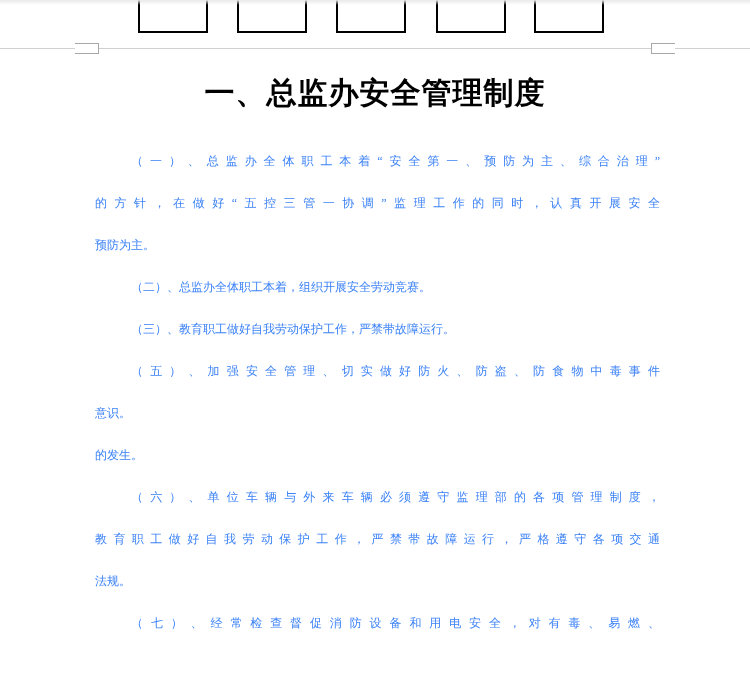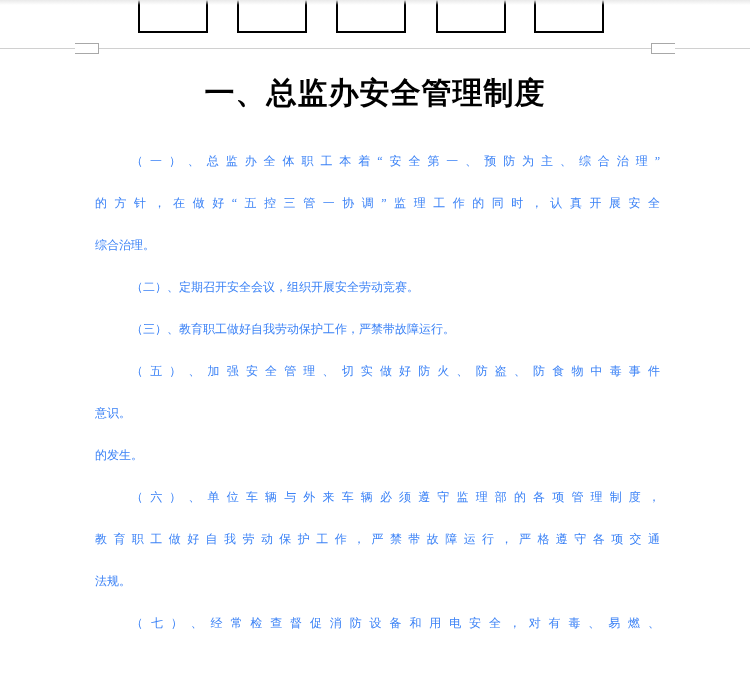--- a/index.html
+++ b/index.html
@@ -76,7 +76,7 @@
 <div class="doc-body" id="doc-body">
     <div class="line indent">（一）、总监办全体职工本着“安全第一、预防为主、综合治理”</div>
     <div class="line">的方针，在做好“五控三管一协调”监理工作的同时，认真开展安全</div>
-    <div class="line no-justify">综合治理。</div>
+    <div class="line no-justify">预防为主。</div>
     <div class="line indent no-justify">（二）、定期召开安全会议，组织开展安全劳动竞赛。</div>
     <div class="line indent no-justify">（三）、教育职工做好自我劳动保护工作，严禁带故障运行。</div>
     <div class="line indent">（五）、加强安全管理、切实做好防火、防盗、防食物中毒事件</div>

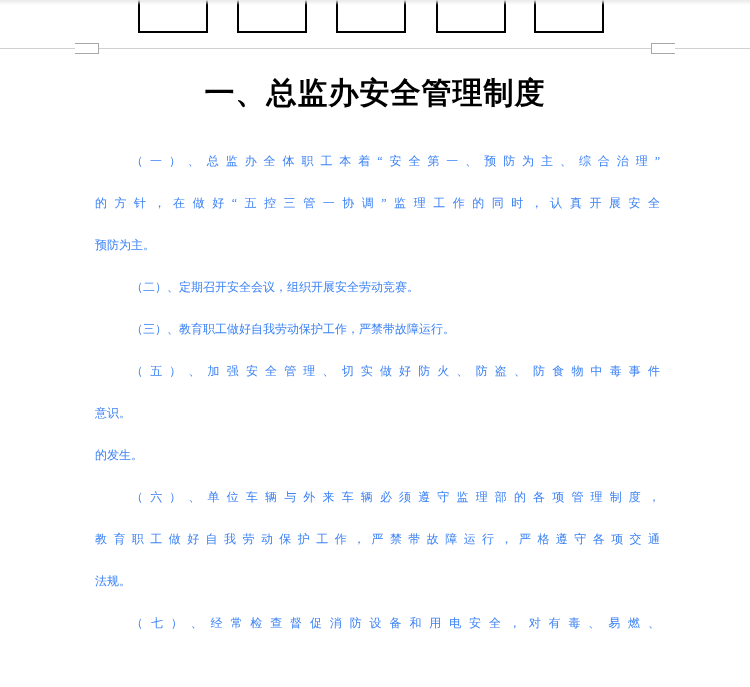--- a/index.html
+++ b/index.html
@@ -77,7 +77,7 @@
     <div class="line indent">（一）、总监办全体职工本着“安全第一、预防为主、综合治理”</div>
     <div class="line">的方针，在做好“五控三管一协调”监理工作的同时，认真开展安全</div>
     <div class="line no-justify">预防为主。</div>
-    <div class="line indent no-justify">（二）、定期召开安全会议，组织开展安全劳动竞赛。</div>
+    <div class="line indent no-justify">（二）、总监办全体职工本着，组织开展安全劳动竞赛。</div>
     <div class="line indent no-justify">（三）、教育职工做好自我劳动保护工作，严禁带故障运行。</div>
     <div class="line indent">（五）、加强安全管理、切实做好防火、防盗、防食物中毒事件</div>
     <div class="line no-justify">意识。</div>

